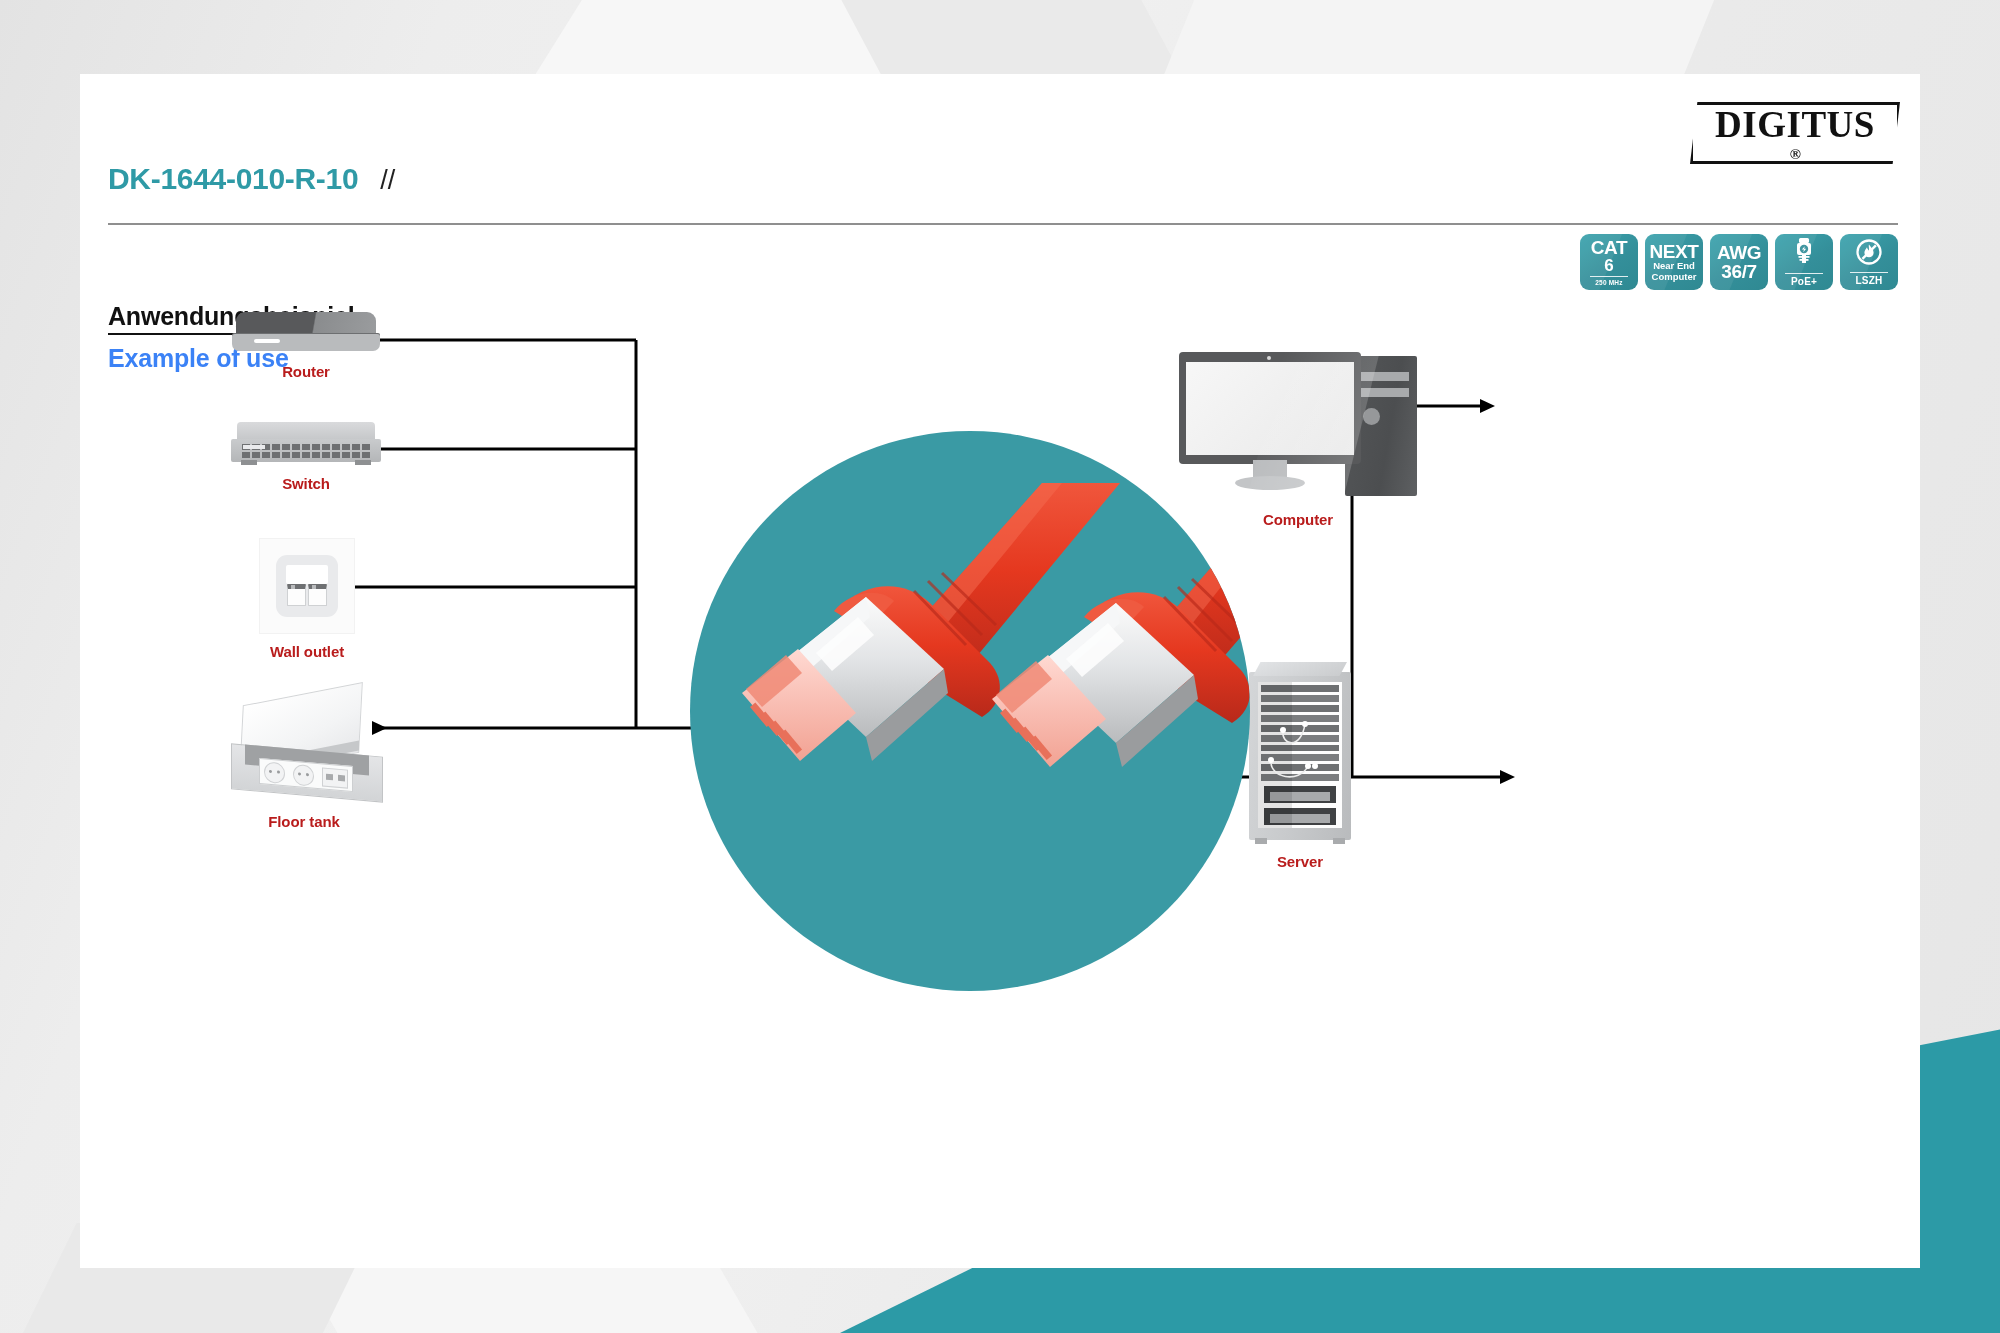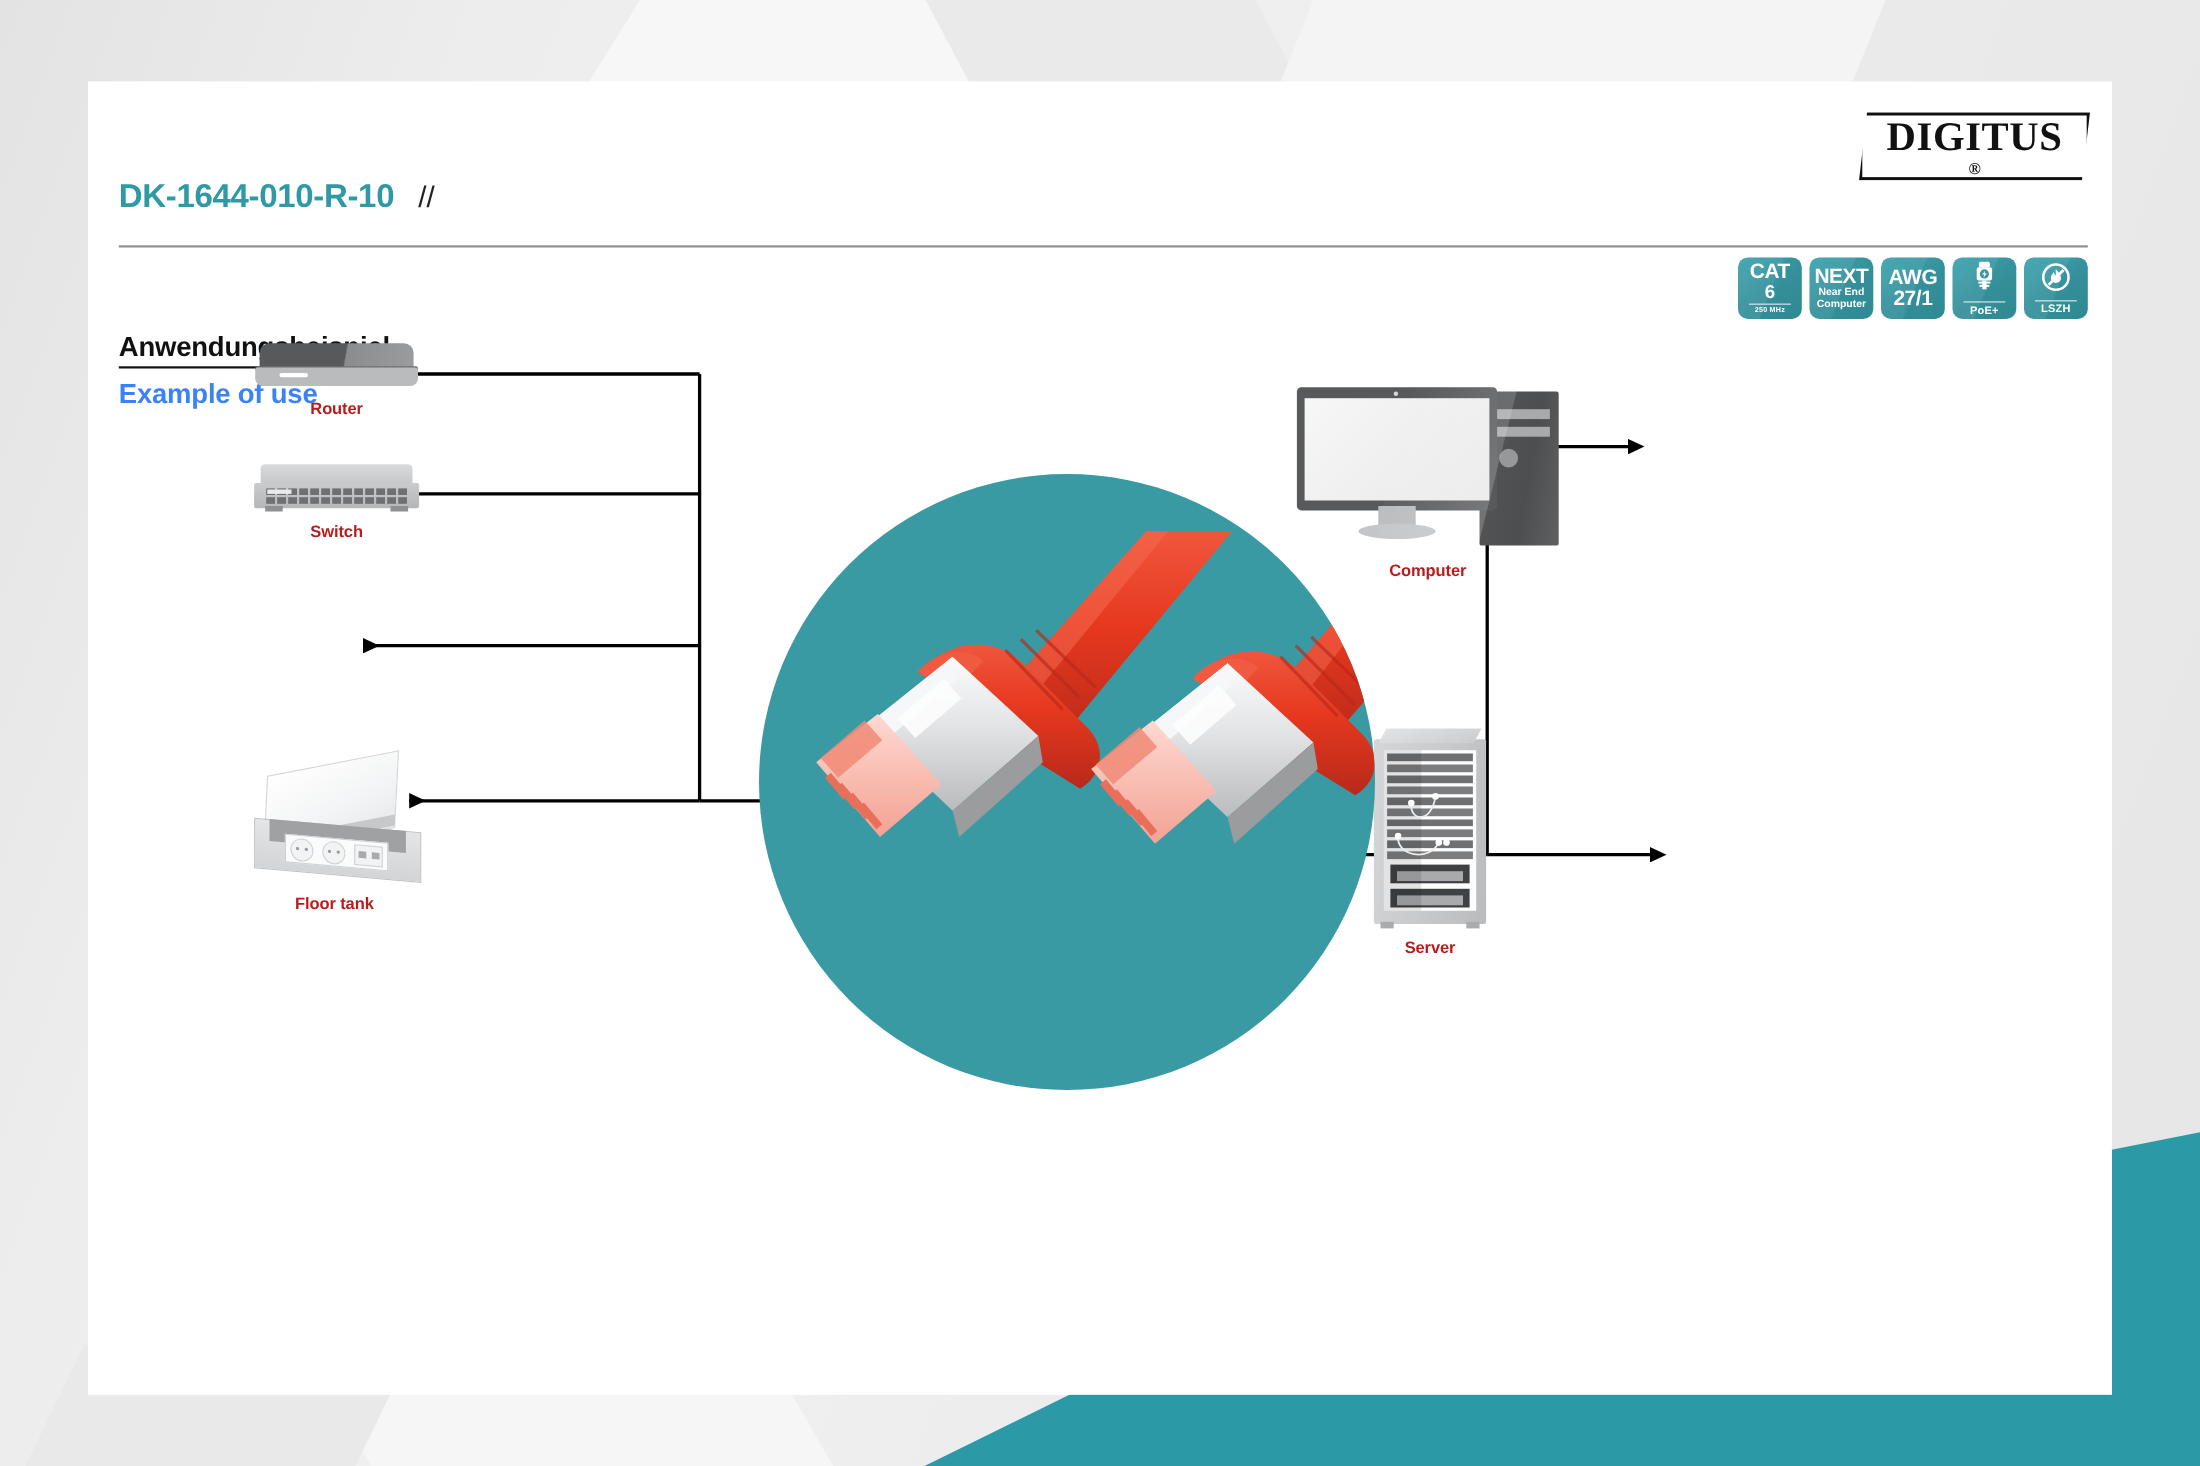--- a/index.html
+++ b/index.html
@@ -498,7 +498,7 @@
       </div>
       <div class="badge">
         <span class="b-big">AWG</span>
-        <span class="b-big">27/1</span>
+        <span class="b-big">36/7</span>
       </div>
       <div class="badge">
         <span>

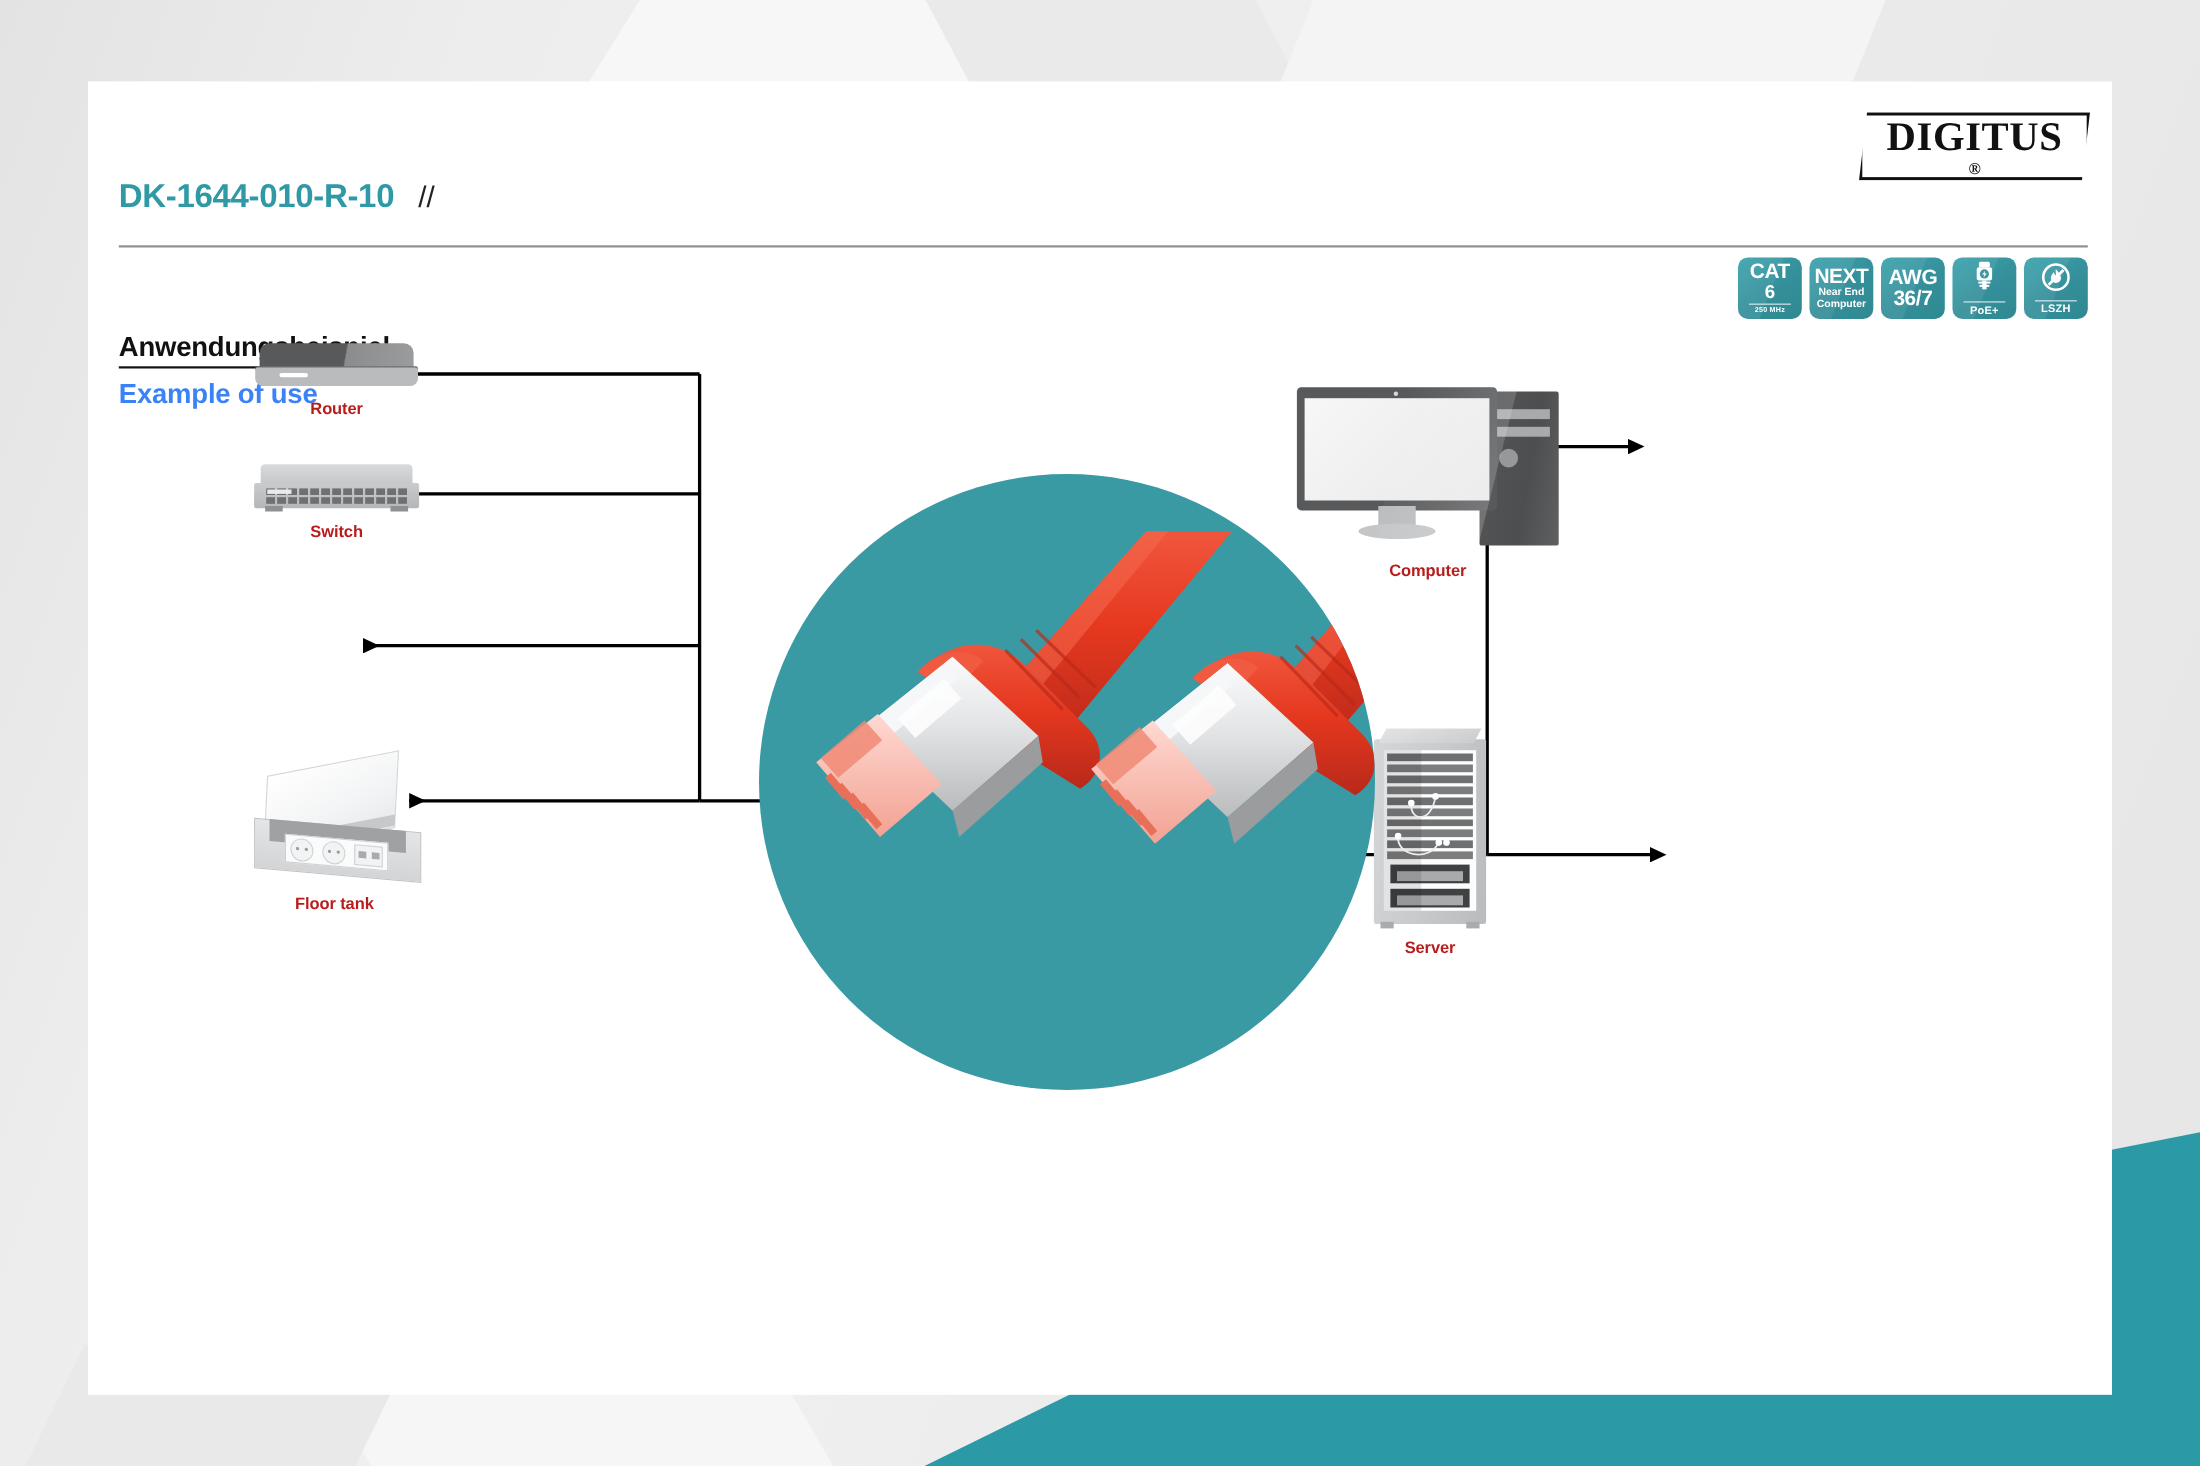--- a/index.html
+++ b/index.html
@@ -613,6 +613,17 @@
       <div class="node-label">Switch</div>
     </div>
 
+    <div class="node" style="left:172px; top:464px; width:110px;">
+      <div class="art outlet">
+        <div class="inner"></div>
+        <div class="slotbox"></div>
+        <div class="jackrow">
+          <div class="jack"></div>
+          <div class="jack"></div>
+        </div>
+      </div>
+      <div class="node-label">Wall outlet</div>
+    </div>
 
     <div class="node" style="left:104px; top:620px; width:240px;">
       <div class="art tank">

